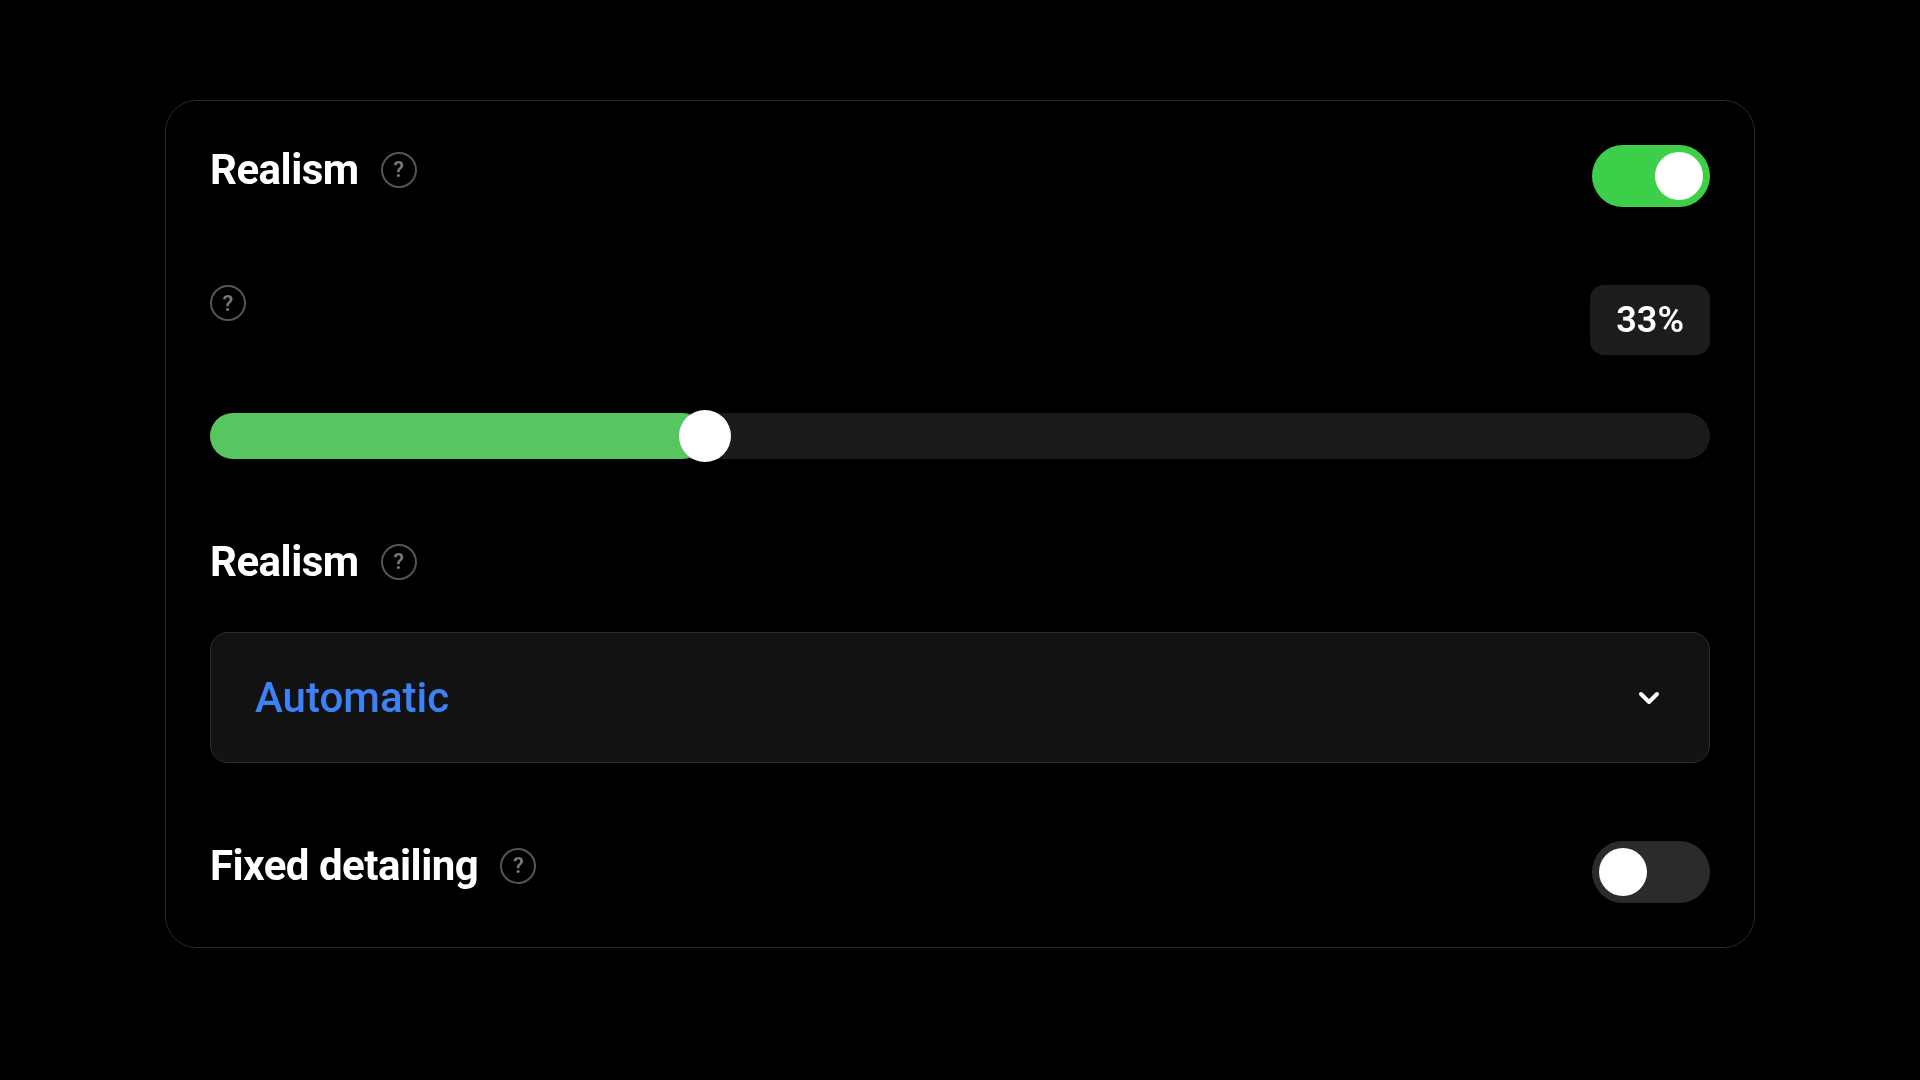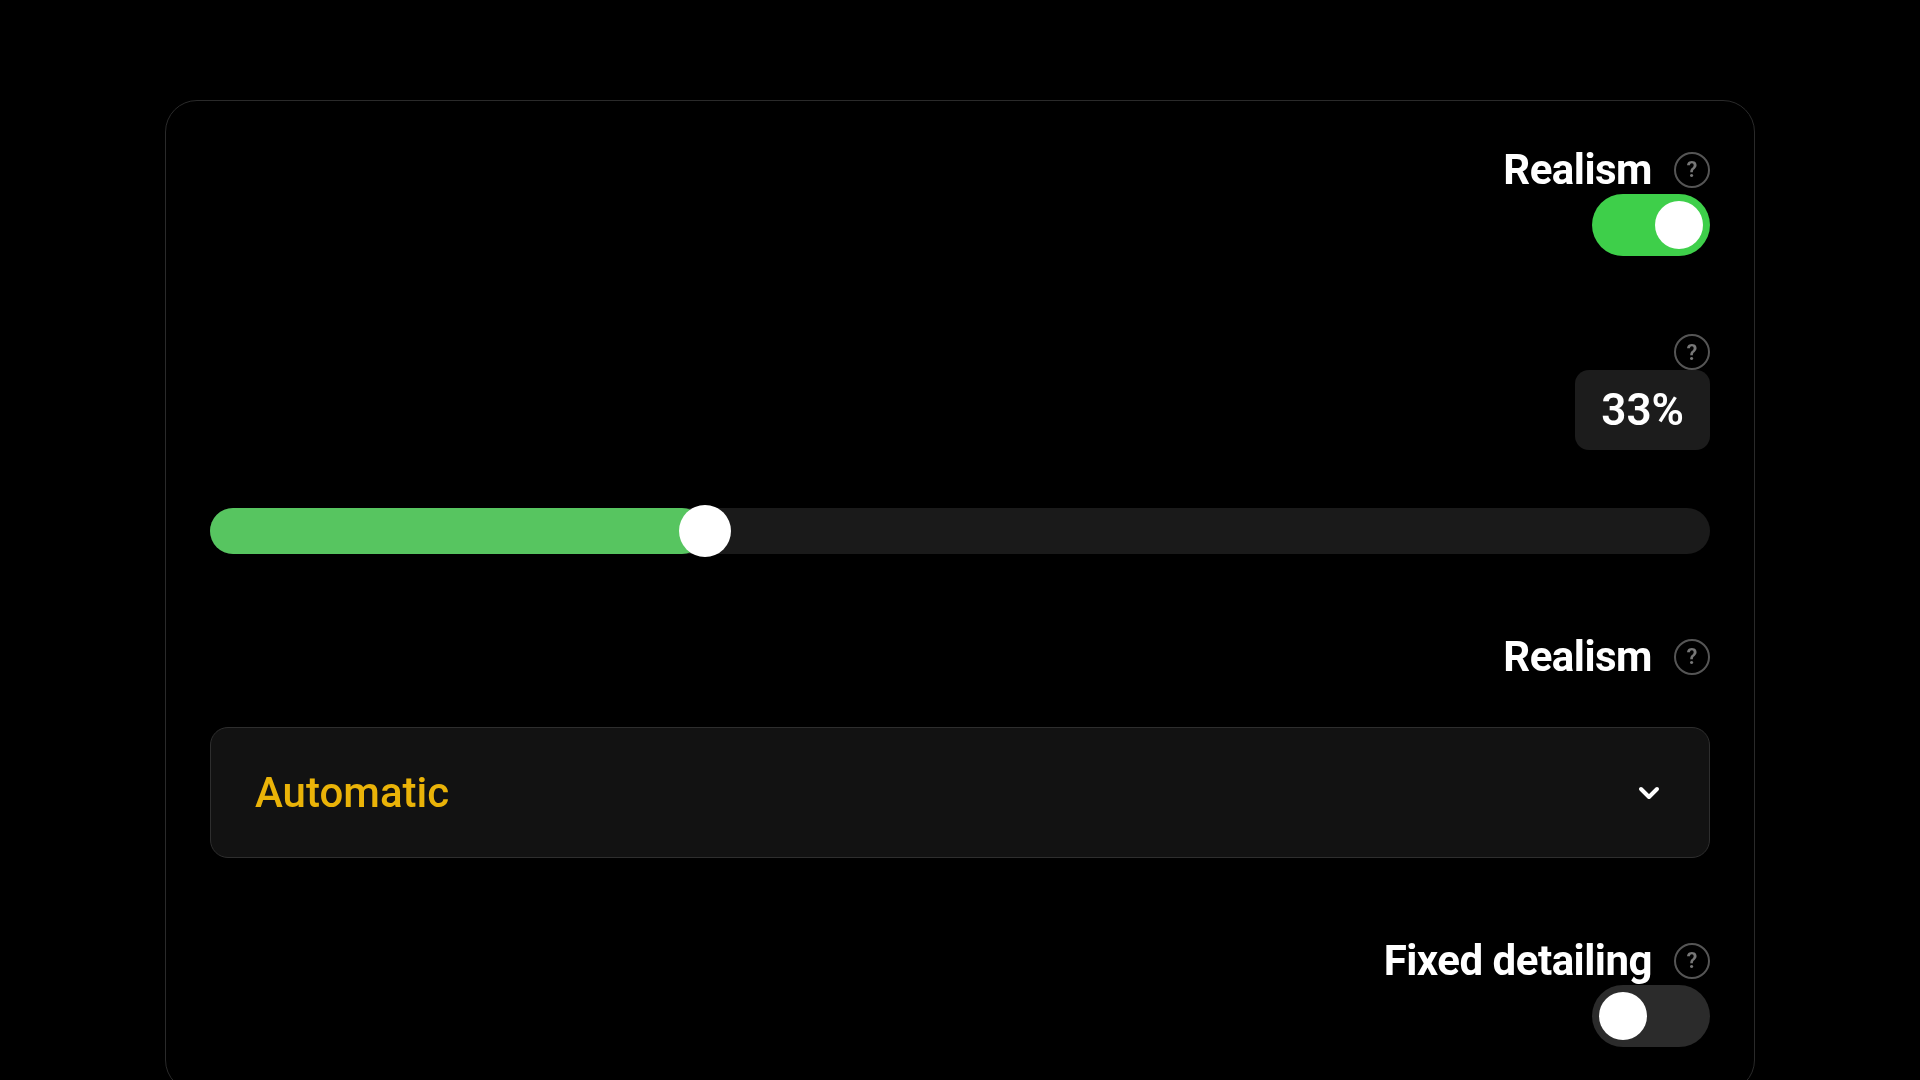--- a/index.html
+++ b/index.html
@@ -23,9 +23,8 @@
   }
   .row {
     display: flex;
-    align-items: flex-end;
+    align-items: flex-start;
     justify-content: space-between;
-    flex-direction: column;
   }
   .label-group {
     display: flex;

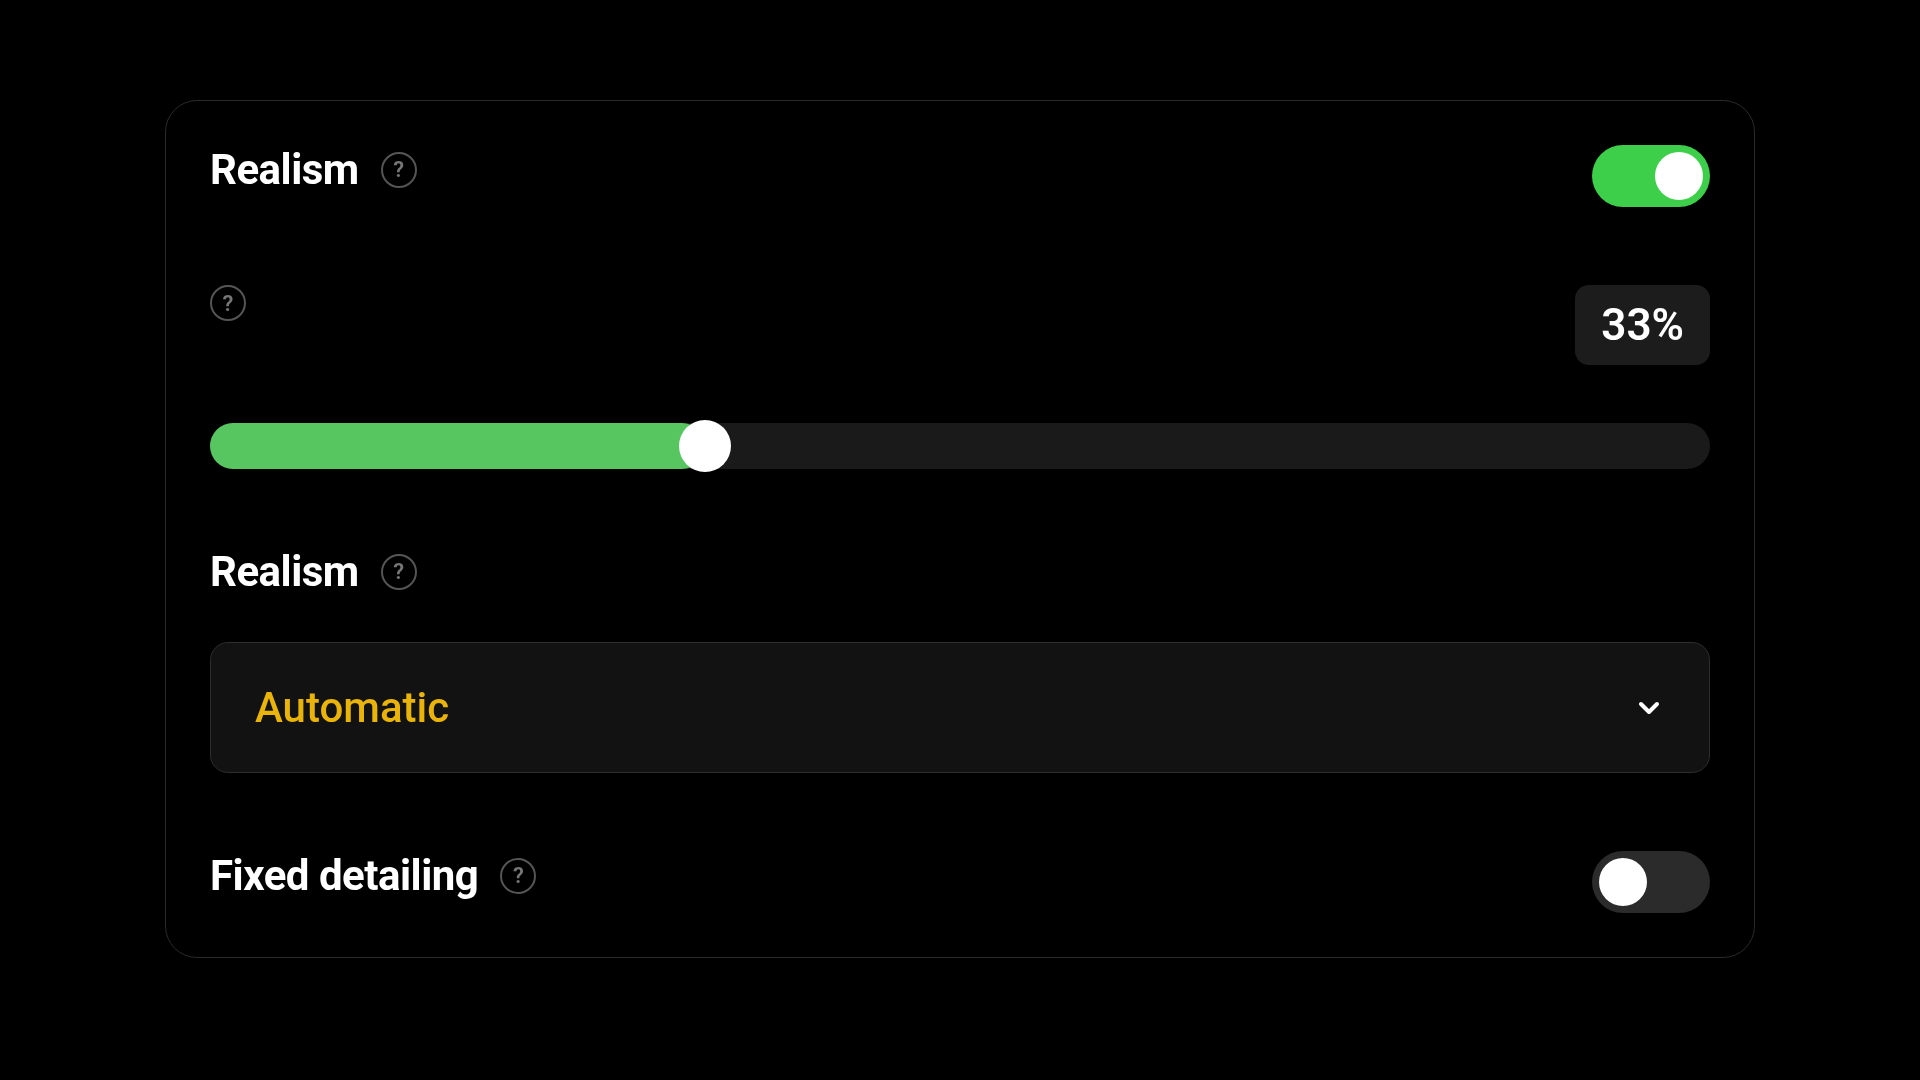--- a/index.html
+++ b/index.html
@@ -74,7 +74,7 @@
     background: #1c1c1c;
     border-radius: 14px;
     padding: 14px 26px;
-    font-size: 44px;
+    font-size: 36px;
     font-weight: 600;
   }
   

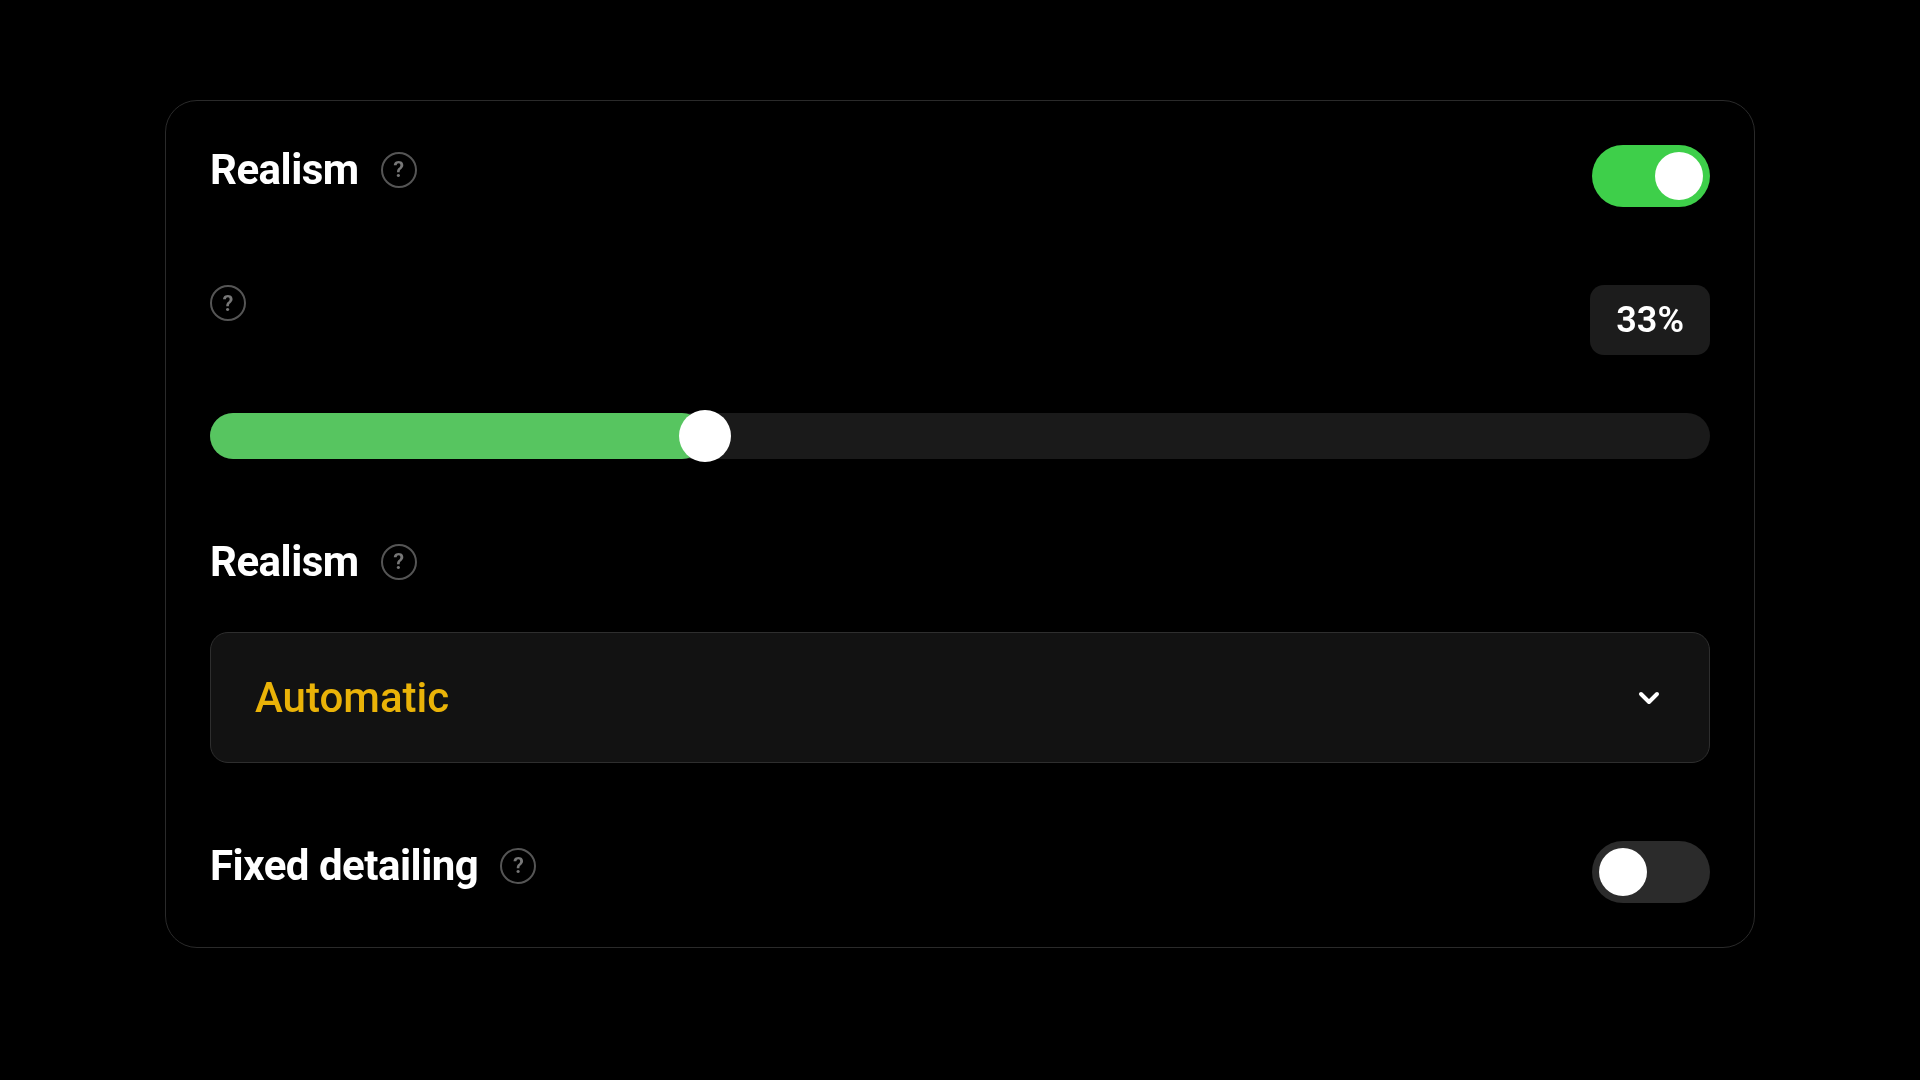--- a/index.html
+++ b/index.html
@@ -126,7 +126,7 @@
   .select-value {
     font-size: 42px;
     font-weight: 500;
-    color: #eab308;
+    color: #3b82f6;
   }
   .chevron {
     width: 32px;

